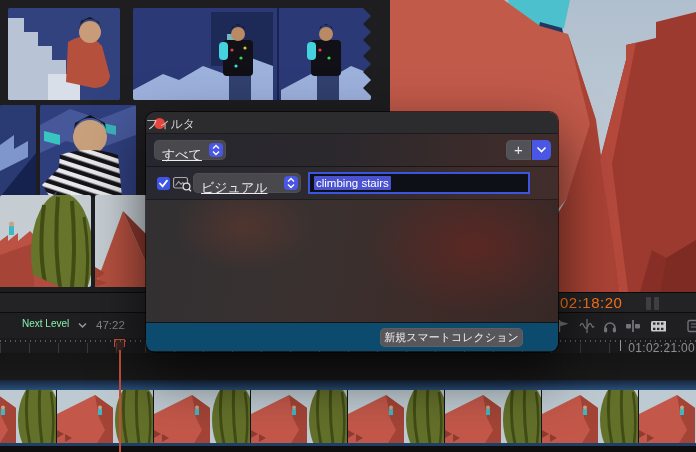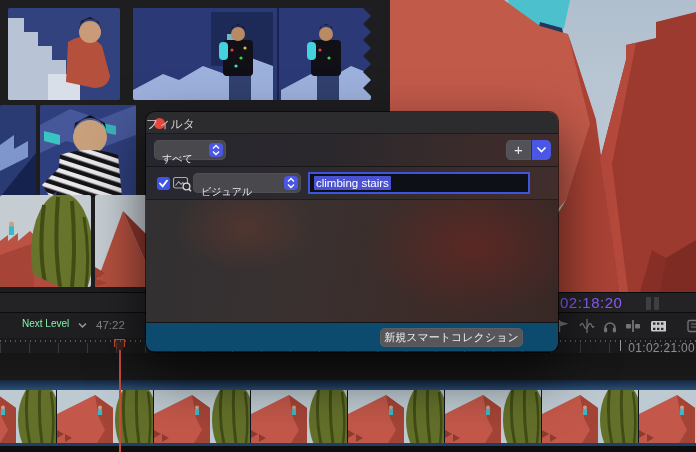--- a/index.html
+++ b/index.html
@@ -72,7 +72,7 @@
   .dlg-footer{height:29px;position:relative;background:#0c4a6e;border-top:1px solid #141417;box-sizing:border-box;}
 
   .popup{position:absolute;height:20px;background:#48484d;border-radius:5px;box-shadow:inset 0 0 0 .5px rgba(255,255,255,.08);}
-  .popup .label{position:absolute;left:8px;top:12px;font-size:10px;color:#ececee;}
+  .popup .label{position:absolute;left:8px;top:6px;font-size:13px;color:#ececee;text-decoration:underline;}
   .stepper{position:absolute;right:3px;top:3px;width:14px;height:14px;border-radius:4px;background:#4a57e4;}
   .stepper svg{position:absolute;left:3px;top:1px;}
 

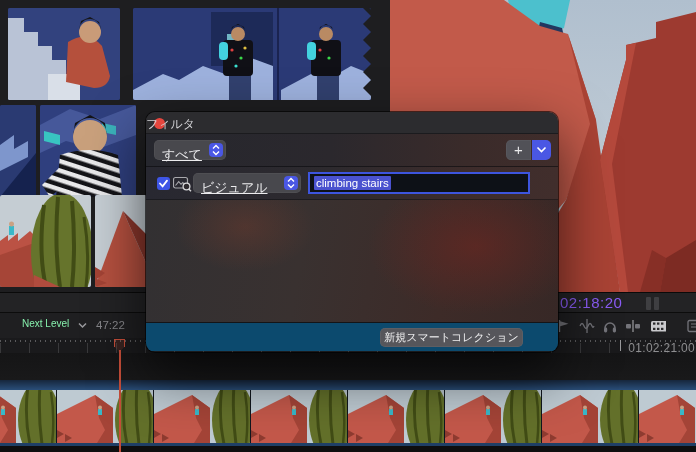--- a/index.html
+++ b/index.html
@@ -20,7 +20,7 @@
 
   
   .controlbar{left:0;top:292px;width:696px;height:20px;background:#232325;border-top:1px solid #0a0a0a;box-sizing:border-box;}
-  .timecode{position:absolute;left:560px;top:1px;font-size:15px;color:#8b5cf6;letter-spacing:.5px;}
+  .timecode{position:absolute;left:560px;top:1px;font-size:15px;color:#f97316;letter-spacing:.5px;}
   .meter{position:absolute;top:4px;width:5px;height:13px;background:#3f3f42;border-radius:1px;}
 
   

